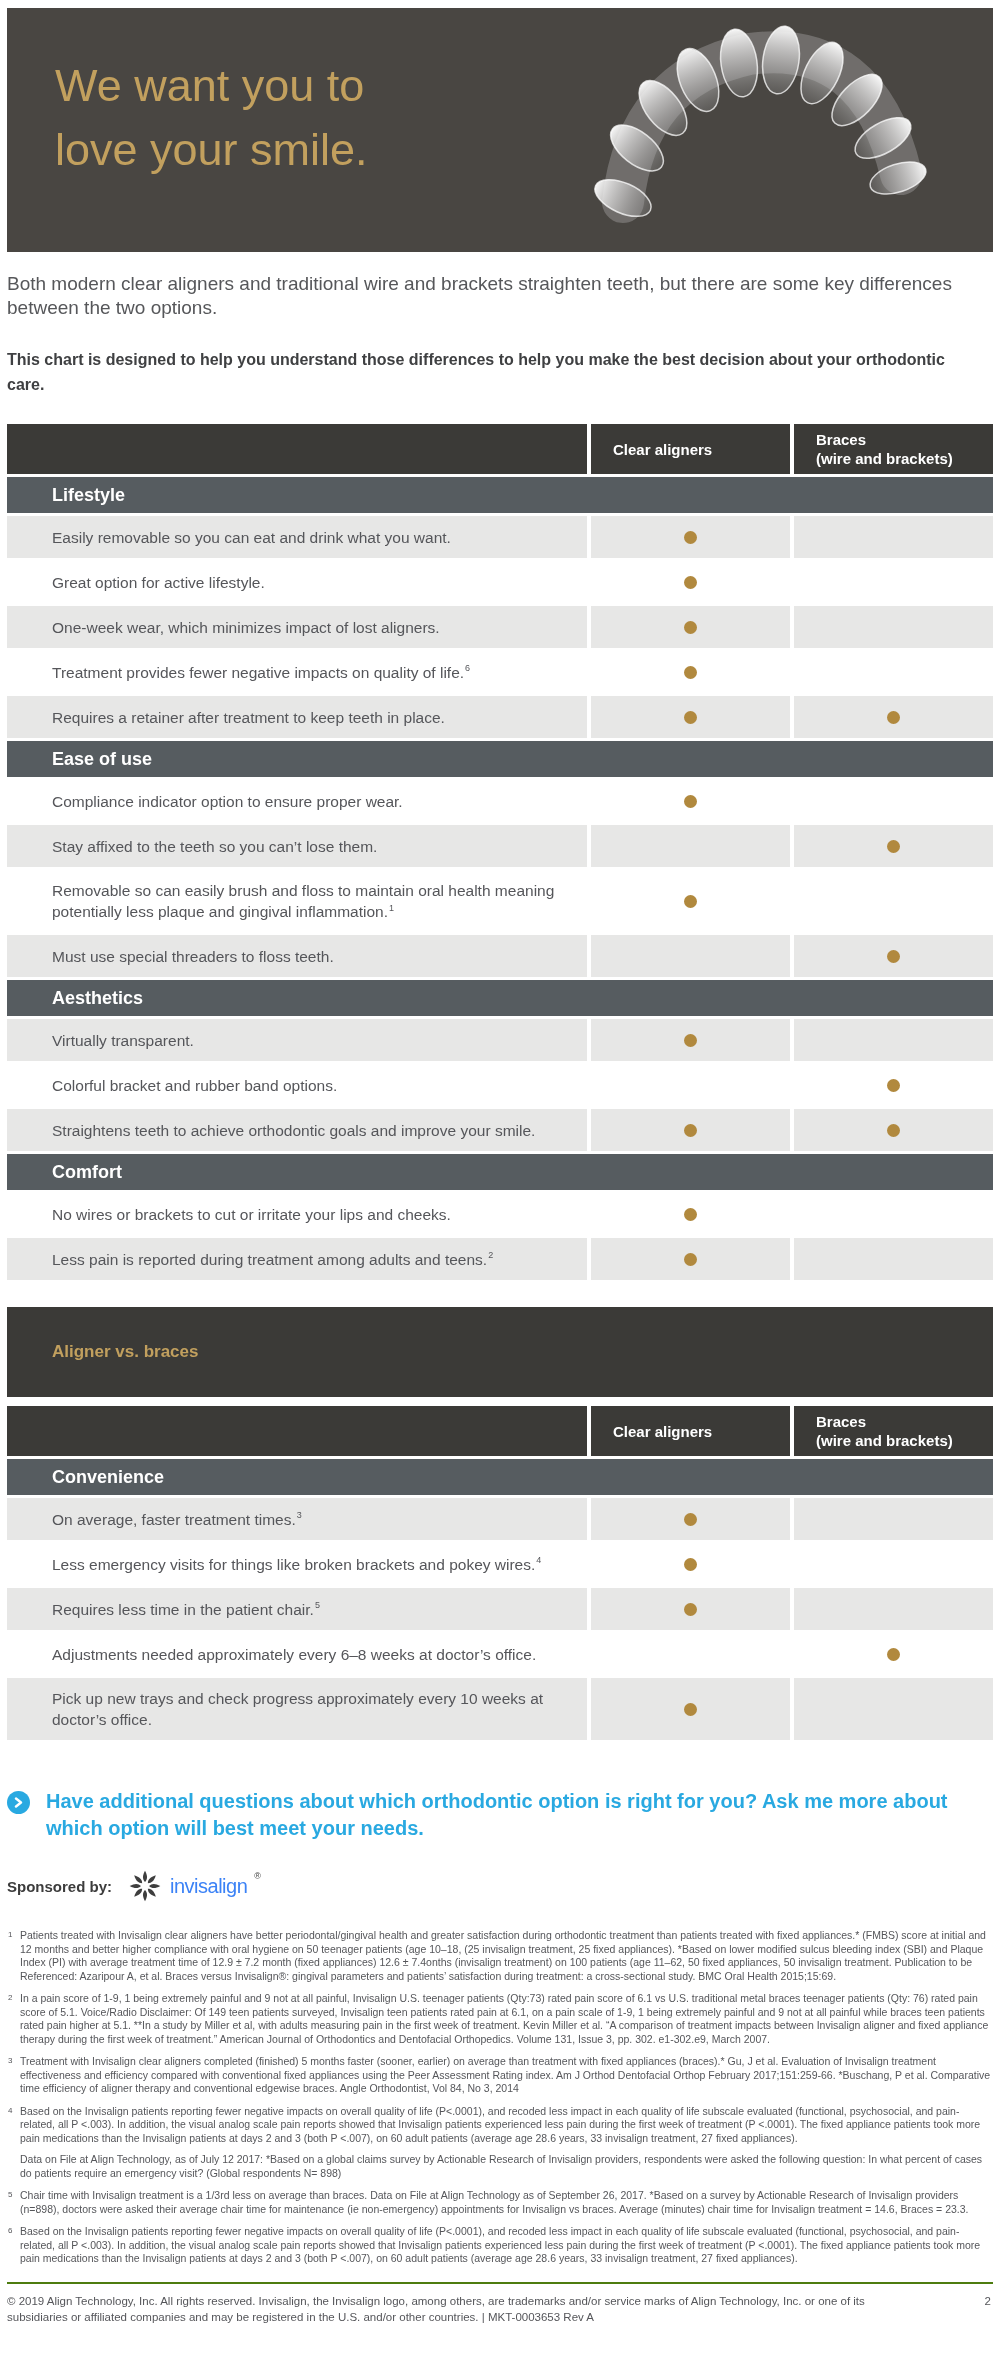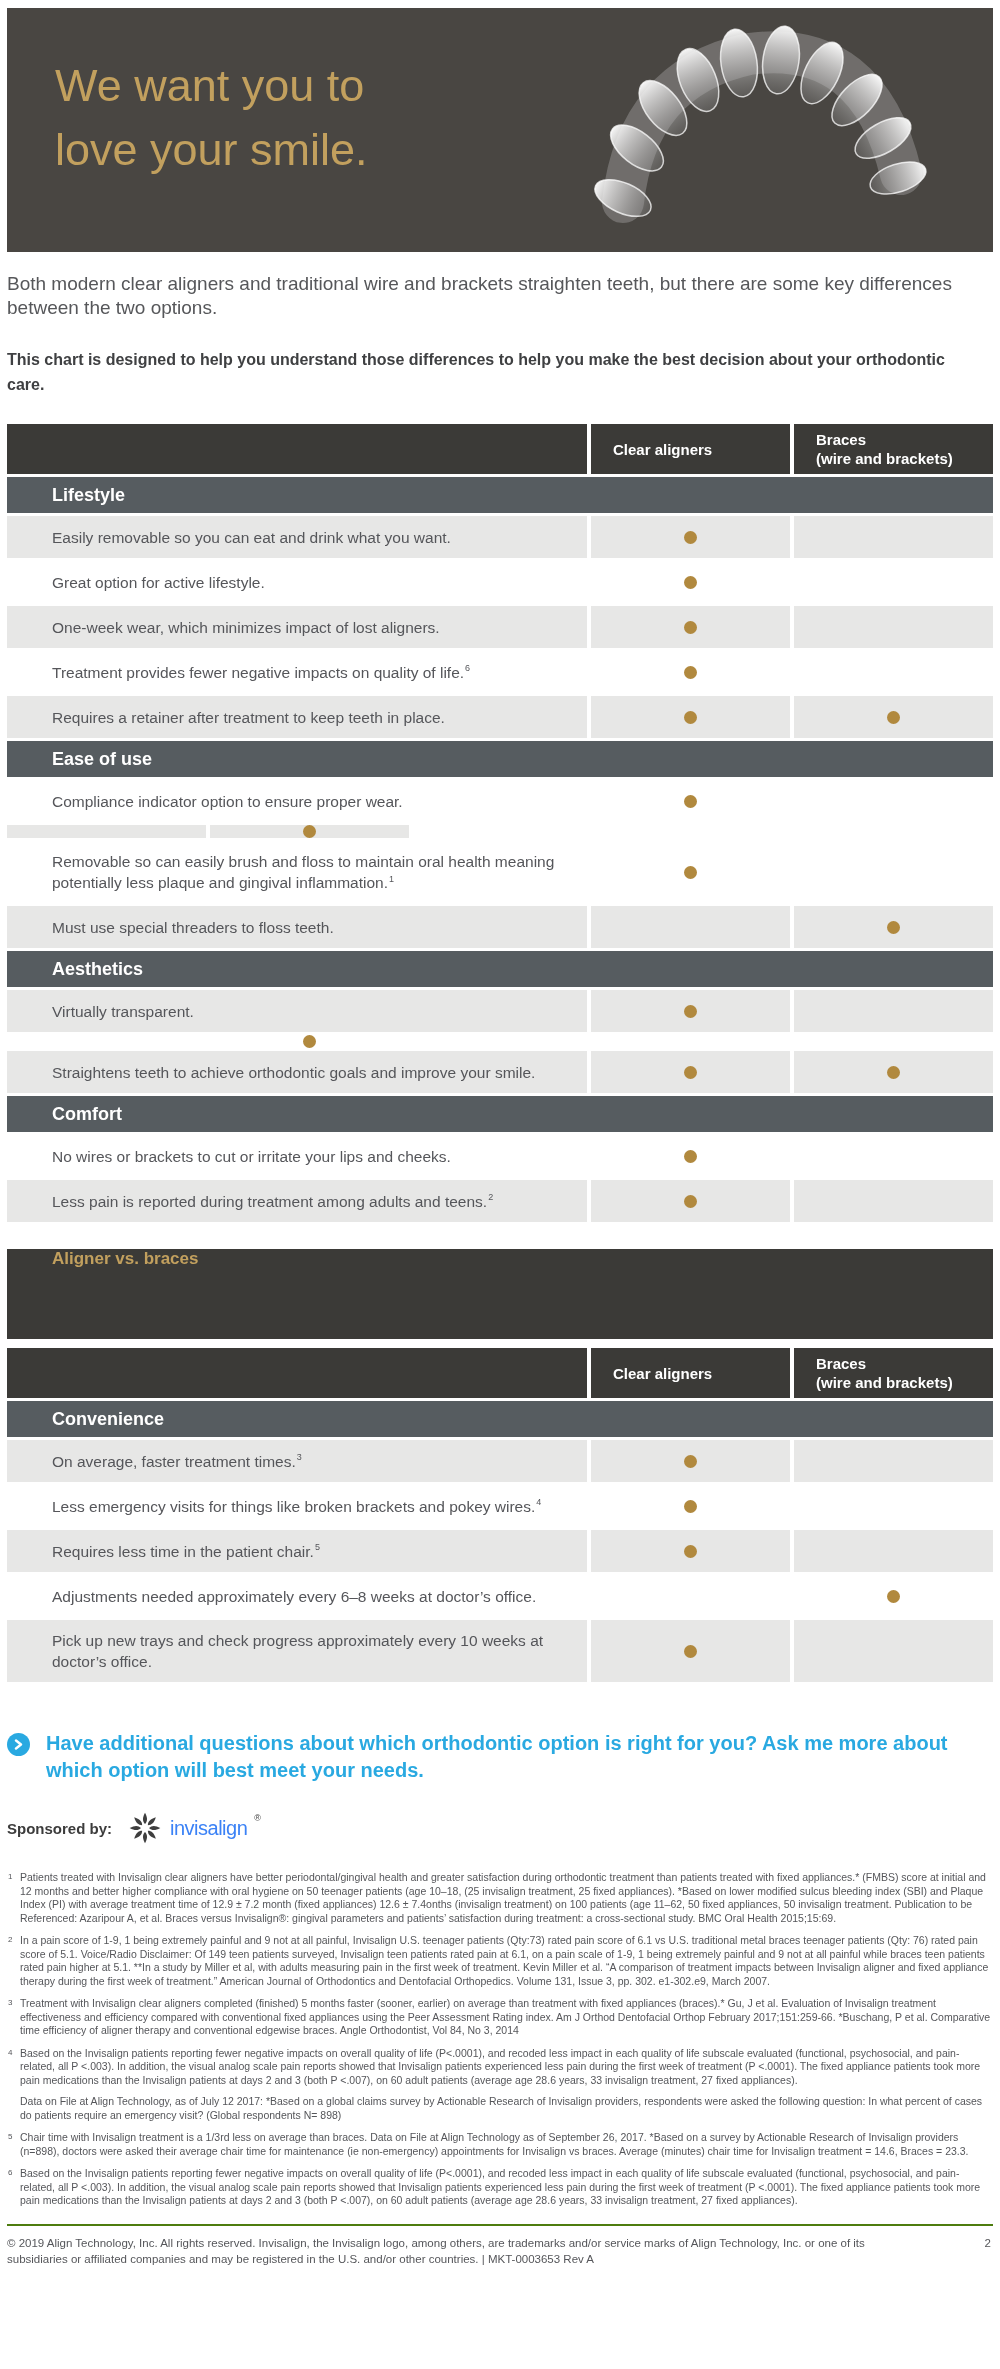--- a/index.html
+++ b/index.html
@@ -186,6 +186,9 @@
   </div>
 
   <div class="trow shaded">
+    <div class="cell desc">
+            <span><span class="rtext">Stay affixed to the teeth so you can’t lose them.</span><sup class="rsup"></sup></span>
+          </div>
     <div class="cell mark"></div>
     <div class="cell mark">
             <span class="dot"></span>

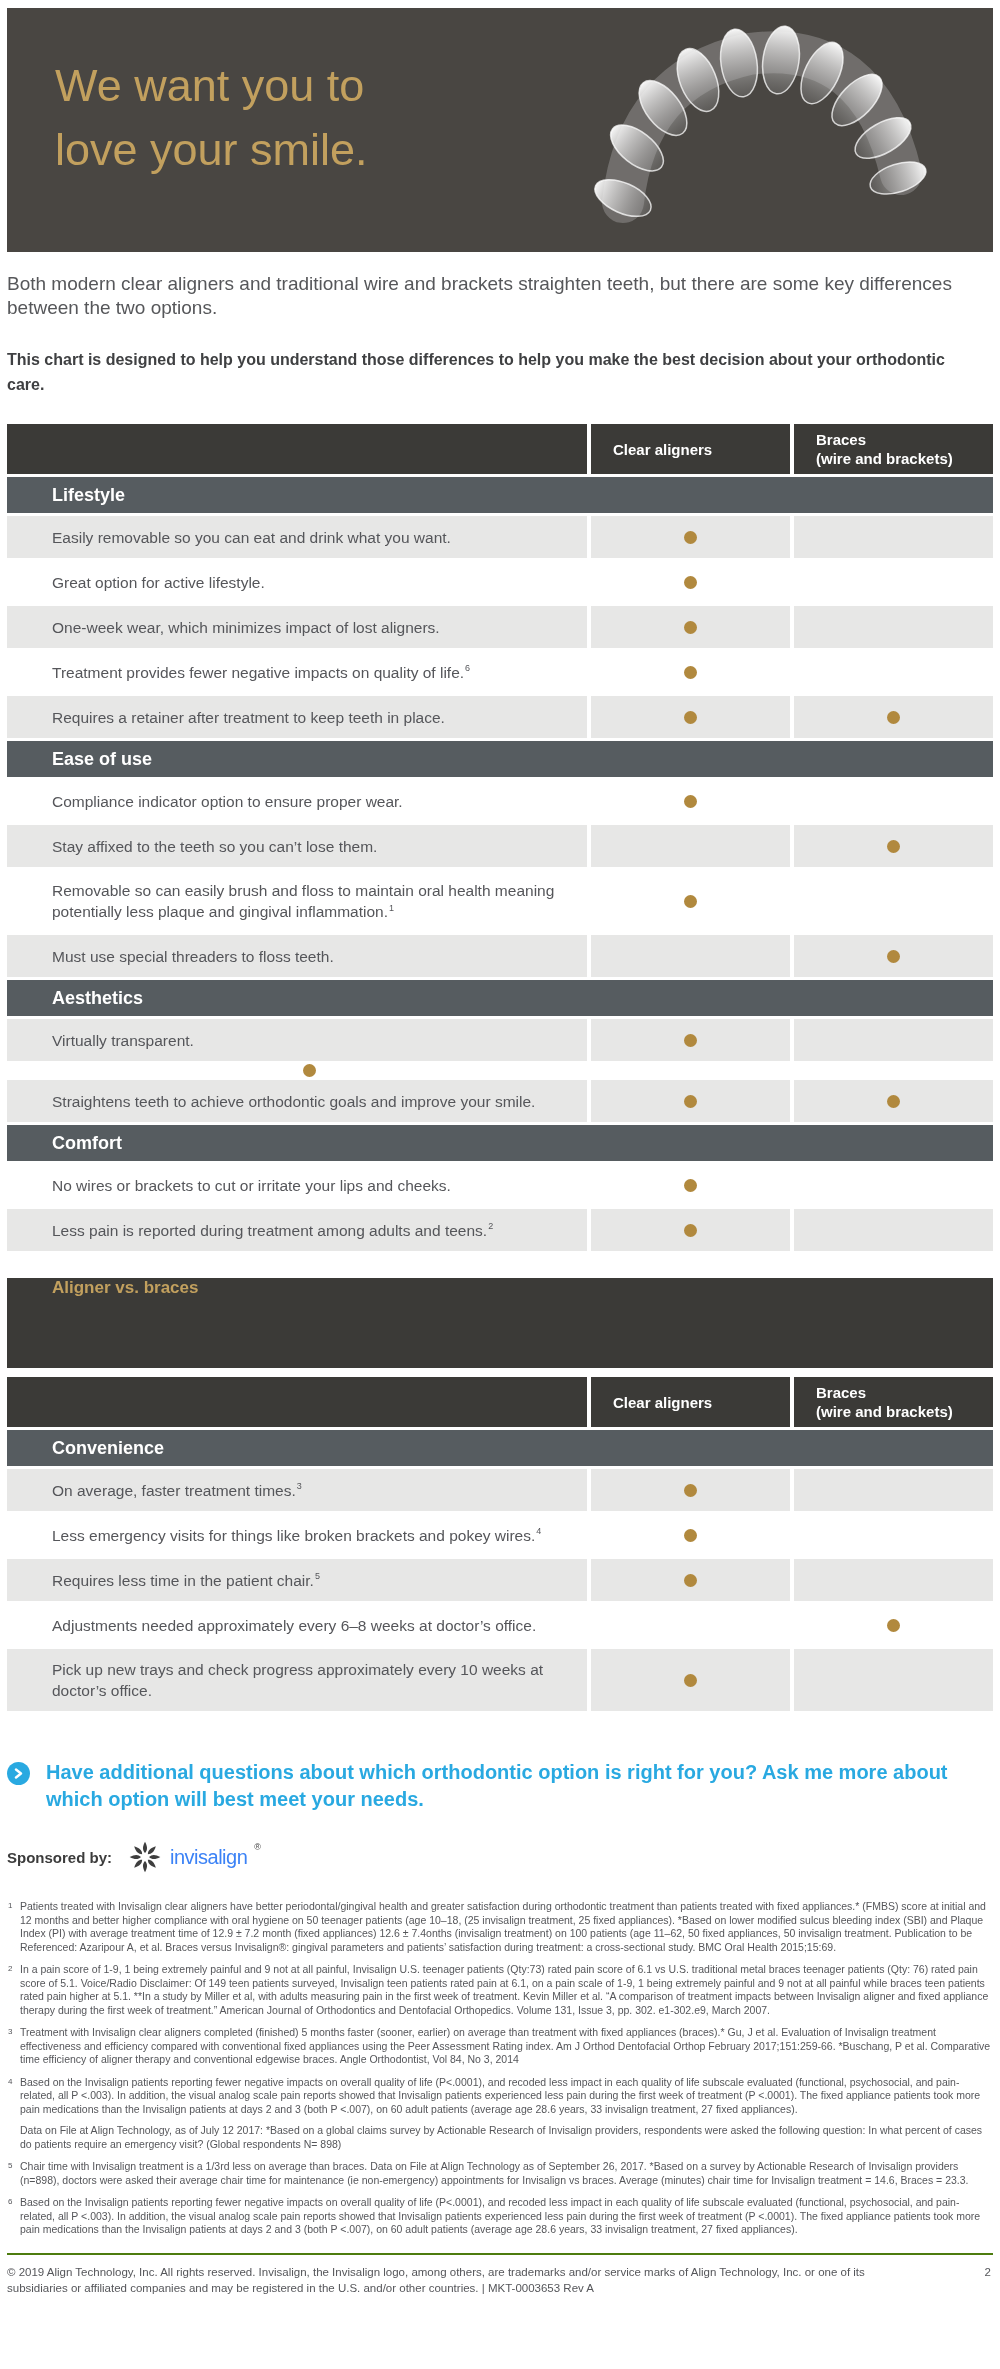--- a/index.html
+++ b/index.html
@@ -230,6 +230,9 @@
   </div>
 
   <div class="trow">
+    <div class="cell desc">
+            <span><span class="rtext">Colorful bracket and rubber band options.</span><sup class="rsup"></sup></span>
+          </div>
     <div class="cell mark"></div>
     <div class="cell mark">
             <span class="dot"></span>

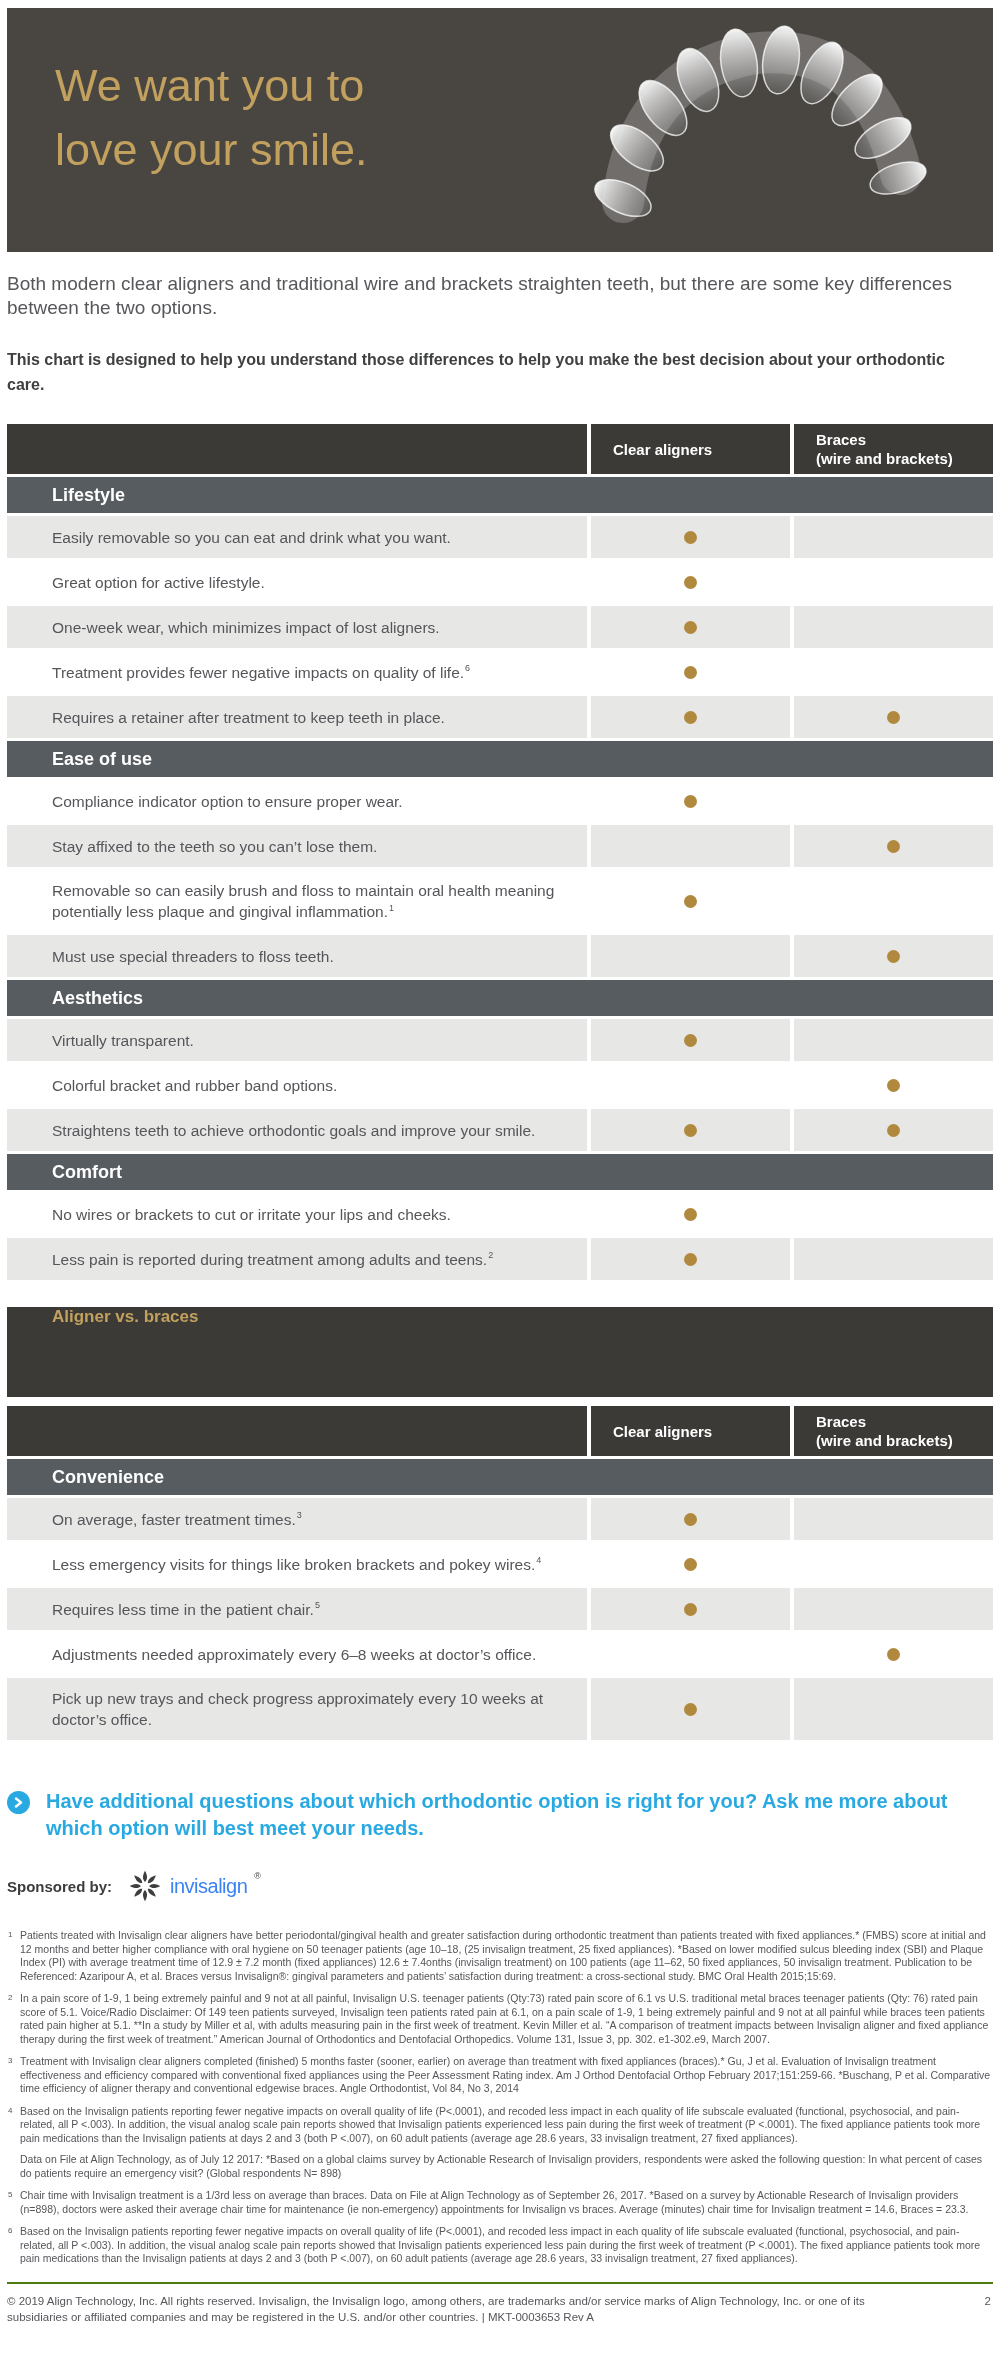--- a/index.html
+++ b/index.html
@@ -36,7 +36,7 @@
   sup.rsup{font-size:9px;line-height:0;margin-left:1px}
 
   
-  .divider-band{margin-top:27px;height:90px;background:#3b3a37;display:flex;padding-left:45px}
+  .divider-band{margin-top:27px;height:90px;background:#3b3a37;display:flex;align-items:center;padding-left:45px}
   .divider-band .dtitle{color:#c2a05e;font-size:17px;font-weight:700}
   .t2{margin-top:9px}
 

